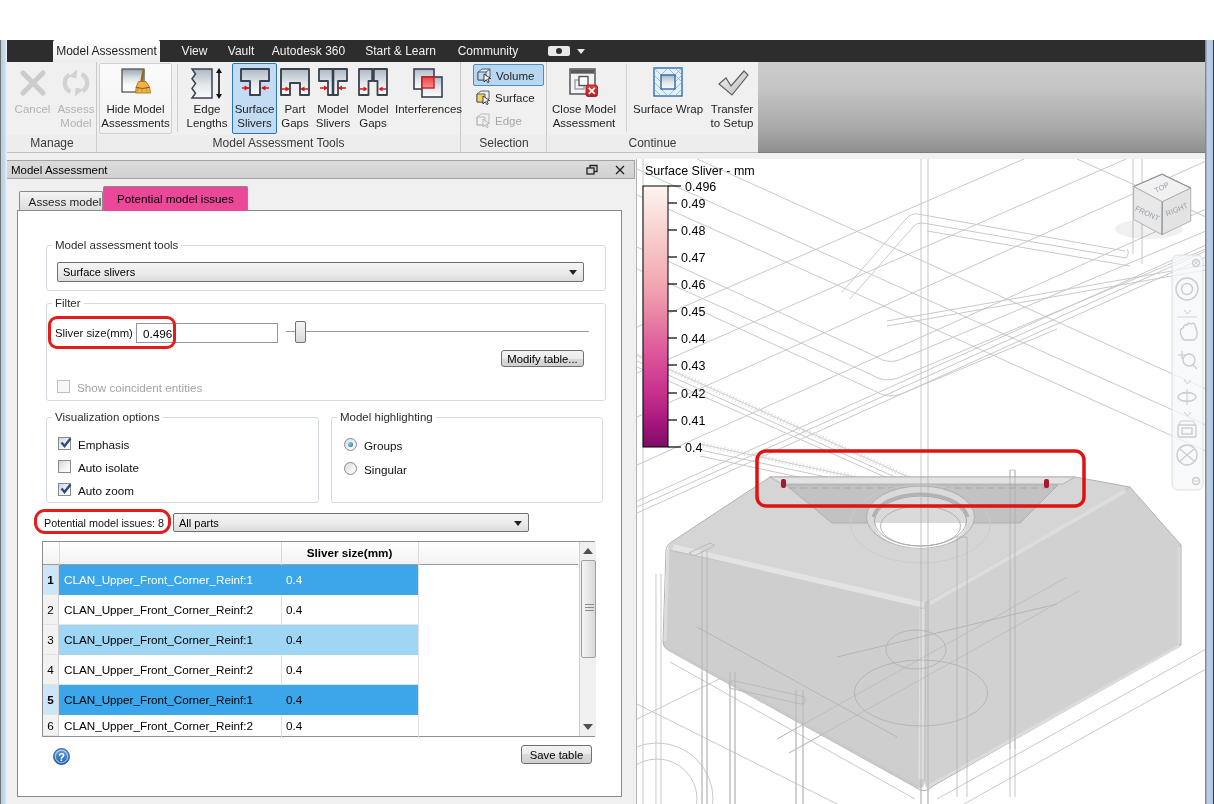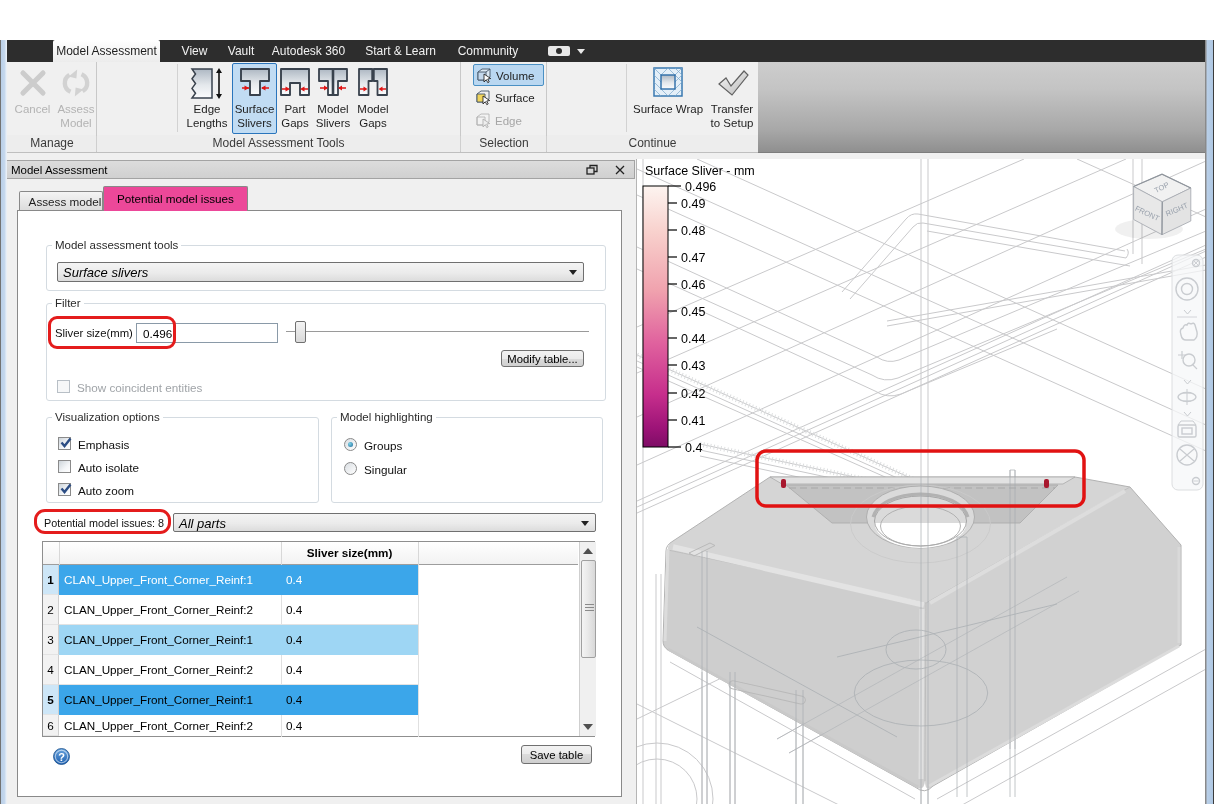--- a/index.html
+++ b/index.html
@@ -136,6 +136,18 @@
       <div class="lb dis">Assess<br>Model</div>
     </div>
     
+    <div class="rbtn" style="left:99px;width:73px;border-color:#d0d0d0;background:linear-gradient(180deg,#fbfbfb,#f1f1f1);">
+      <svg class="ic" width="34" height="34" viewBox="0 0 34 34">
+        <rect x="3" y="2" width="22" height="23" fill="url(#hgrad)" stroke="#555" stroke-width="1.3"></rect>
+        <g>
+          <path d="M23.4 3 l2.4 0.5 -2.2 11.5 -2.4 -0.5 z" fill="#9a6a1e"></path>
+          <path d="M19.5 14.5 h7.5 l3.5 5.5 1 6 h-15 l0.7 -6 z" fill="#efb347" stroke="#b07418" stroke-width="0.9"></path>
+          <path d="M19.5 20.5 l-1.6 5 M23 20.8 v4.8 M26.8 20.5 l1.6 5" stroke="#c58a20" stroke-width="0.9" fill="none"></path>
+          <path d="M16.8 20.3 q6.5 2.4 13.8 0" stroke="#8a5a14" stroke-width="1" fill="none"></path>
+        </g>
+      </svg>
+      <div class="lb">Hide Model<br>Assessments</div>
+    </div>
     
     <div class="rbtn" style="left:183px;width:48px;border-color:transparent;">
       <svg class="ic" width="36" height="33" viewBox="0 0 36 33">

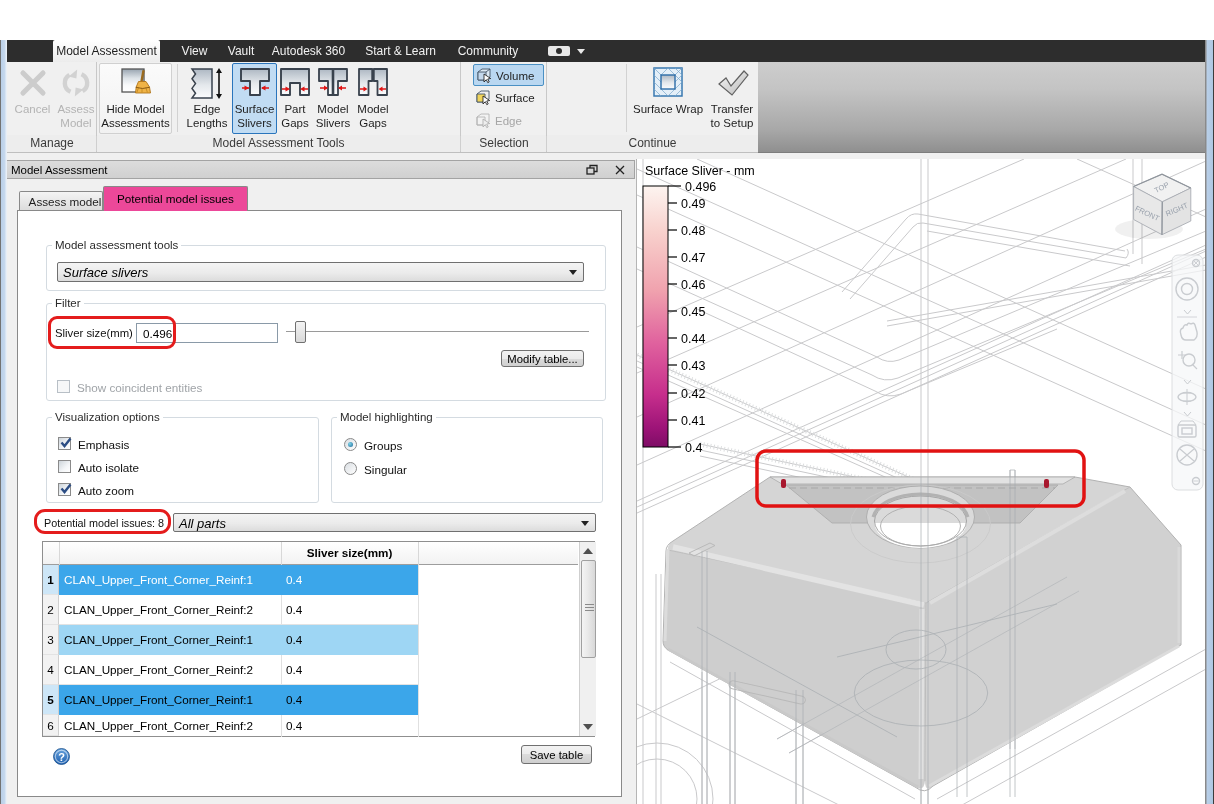--- a/index.html
+++ b/index.html
@@ -196,6 +196,14 @@
       <div class="lb">Model<br>Gaps</div>
     </div>
     
+    <div class="rbtn" style="left:394px;width:66px;border-color:transparent;">
+      <svg class="ic" width="34" height="33" viewBox="0 0 34 33">
+        <rect x="4" y="2" width="20" height="20" fill="url(#icg)" stroke="#39424d" stroke-width="1.6"></rect>
+        <rect x="13" y="11" width="20" height="20" fill="url(#icg)" stroke="#39424d" stroke-width="1.6" transform="translate(-1,-1)"></rect>
+        <rect x="12" y="10" width="12" height="11" fill="url(#redg)" stroke="#c41e1e" stroke-width="1.4"></rect>
+      </svg>
+      <div class="lb" style="top:38px;">Interferences</div>
+    </div>
     
     <div class="selbtn" style="top:24px;border:1px solid #4a90c4;background:#b9d7f1;border-radius:2px;">
       <svg width="17" height="17" viewBox="0 0 17 17" style="margin-left:2px;">

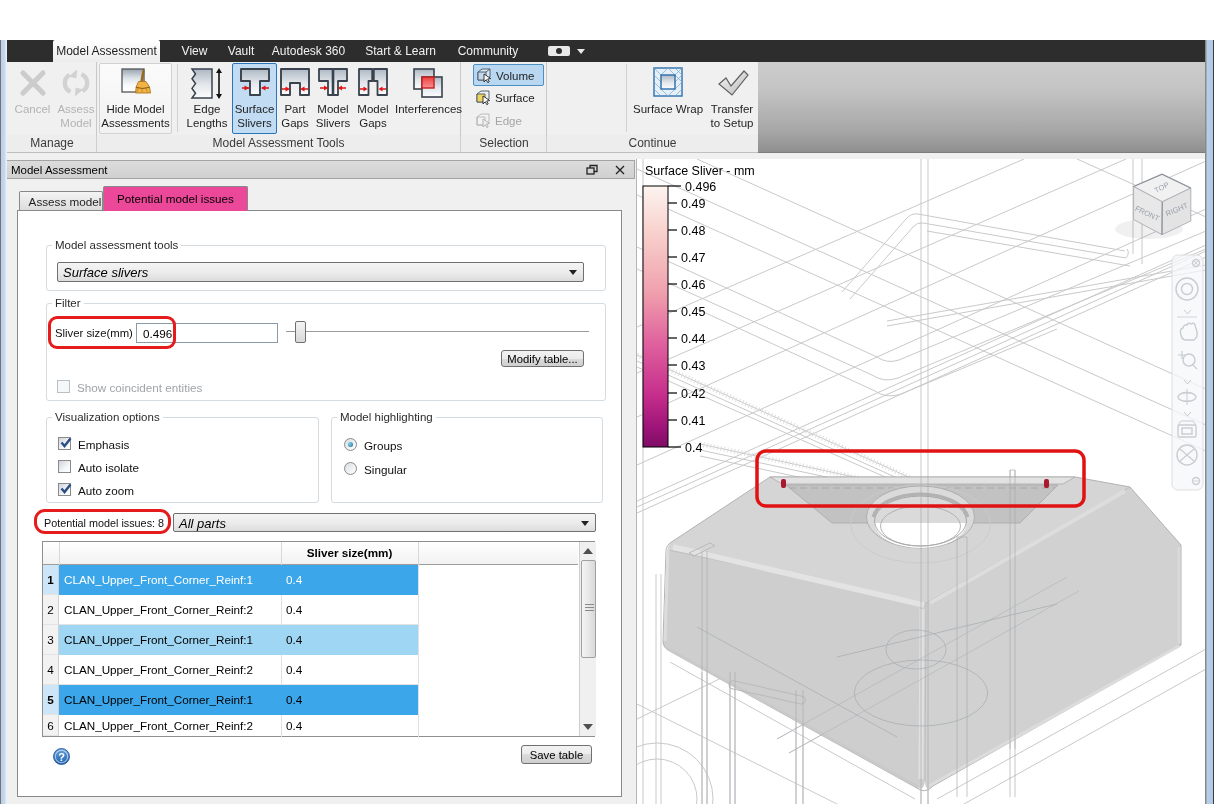--- a/index.html
+++ b/index.html
@@ -224,6 +224,17 @@
         <path d="M8 7 l0 8 2.3-2.3 1.5 3 1.4-0.8 -1.5 -2.9 3 -0.5 z" fill="#eee" stroke="#aaa" stroke-width="0.8"></path>
       </svg>Edge</div>
     
+    <div class="rbtn" style="left:548px;width:72px;border-color:transparent;">
+      <svg class="ic" width="34" height="33" viewBox="0 0 34 33">
+        <rect x="3" y="2" width="25" height="25" fill="#f2f3f4" stroke="#4a4a4a" stroke-width="1.4"></rect>
+        <rect x="3.7" y="2.7" width="23.6" height="4" fill="#5a5a5a"></rect>
+        <rect x="8" y="13" width="9" height="9" fill="none" stroke="#9aa0a6" stroke-width="1.4"></rect>
+        <rect x="12" y="9.5" width="9" height="9" fill="#fff" stroke="#555" stroke-width="1.4"></rect>
+        <rect x="19" y="18" width="11.5" height="11.5" rx="2" fill="url(#badg)" stroke="#a81818" stroke-width="0.9"></rect>
+        <path d="M21.8 20.8 l6 6 M27.8 20.8 l-6 6" stroke="#fff" stroke-width="1.7"></path>
+      </svg>
+      <div class="lb">Close Model<br>Assessment</div>
+    </div>
     
     <div class="rbtn" style="left:632px;width:72px;border-color:transparent;">
       <svg class="ic" width="34" height="33" viewBox="0 0 34 33">

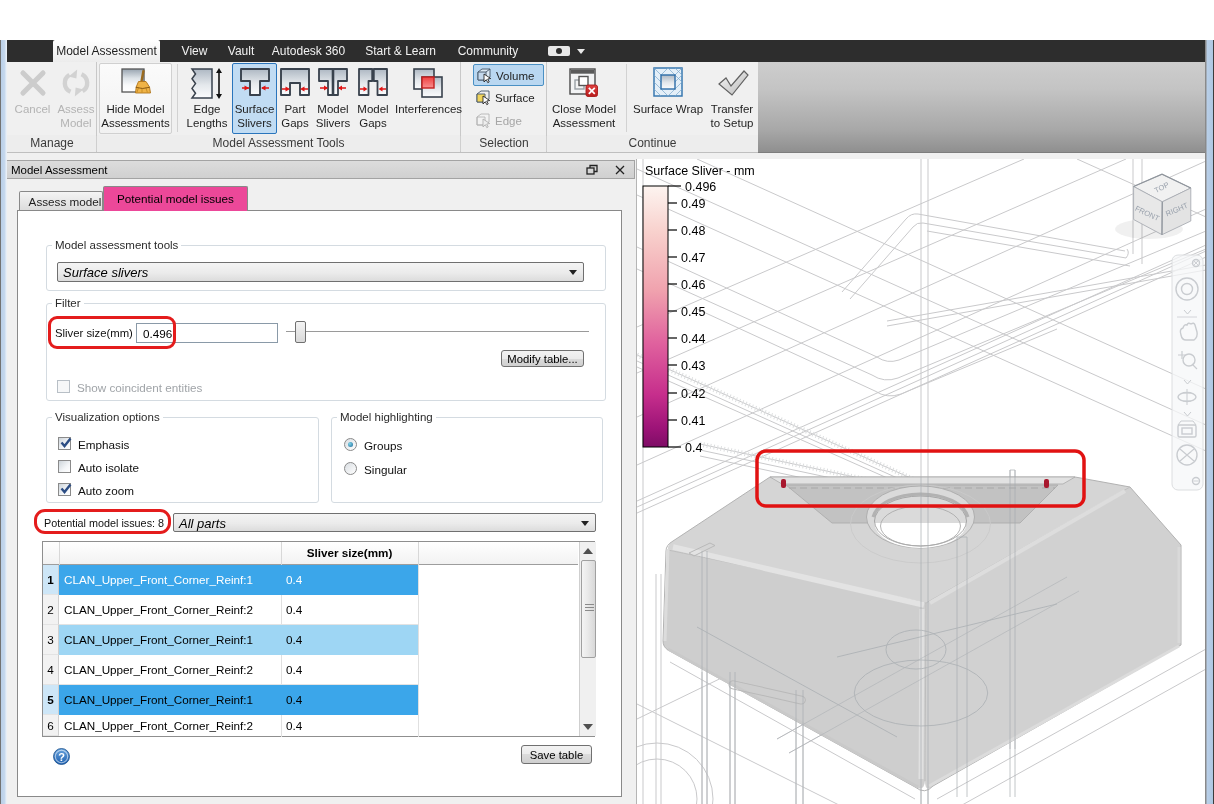--- a/index.html
+++ b/index.html
@@ -46,7 +46,7 @@
   .wlab { position:absolute; font-size:11.7px; color:#101010; z-index:5; }
   .wlab.dis { color:#a0a4a8; }
 
-  .combo { position:absolute; border:1px solid #707070; border-radius:2px; background:linear-gradient(180deg,#f4f4f4 0,#ebebeb 55%,#dcdcdc 100%); font-size:13px; color:#000; z-index:5;font-style:italic; }
+  .combo { position:absolute; border:1px solid #707070; border-radius:2px; background:linear-gradient(180deg,#f4f4f4 0,#ebebeb 55%,#dcdcdc 100%); font-size:11px; color:#000; z-index:5; }
   .combo .ctext { position:absolute; left:5px; top:50%; transform:translateY(-50%); }
   .carrow { position:absolute; right:6px; top:50%; margin-top:-2px; width:0; height:0; border-left:4px solid transparent; border-right:4px solid transparent; border-top:5px solid #222; }
 

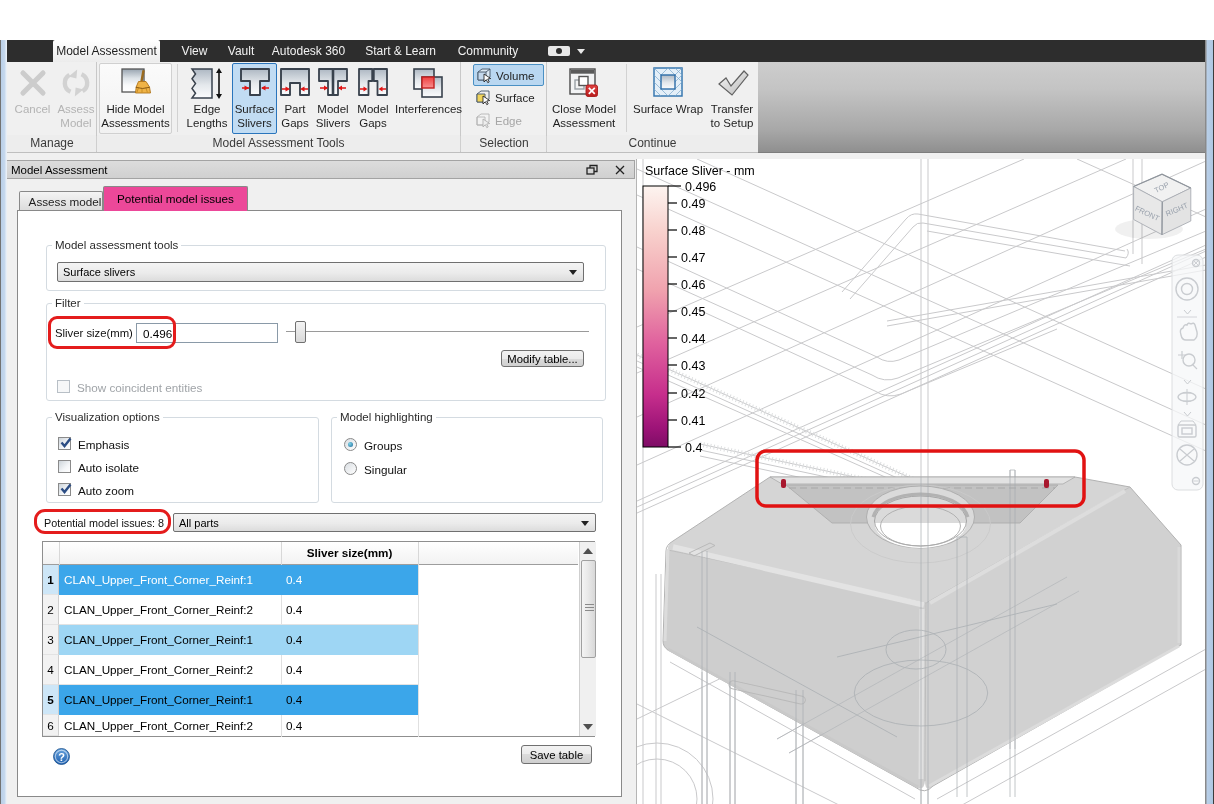--- a/index.html
+++ b/index.html
@@ -343,7 +343,7 @@
 
     <div class="wlab abs" style="left:44px;top:477px;font-size:10.8px;">Potential model issues: 8</div>
     <div class="redbox" style="left:34px;top:469px;width:137px;height:25px;border-radius:11px;"></div>
-    <div class="combo abs" style="left:173px;top:473px;width:423px;height:19px;">
+    <div class="combo abs" style="left:173px;top:473px;width:356px;height:19px;">
         <span class="ctext">All parts</span>
         <span class="carrow"></span>
       </div>

